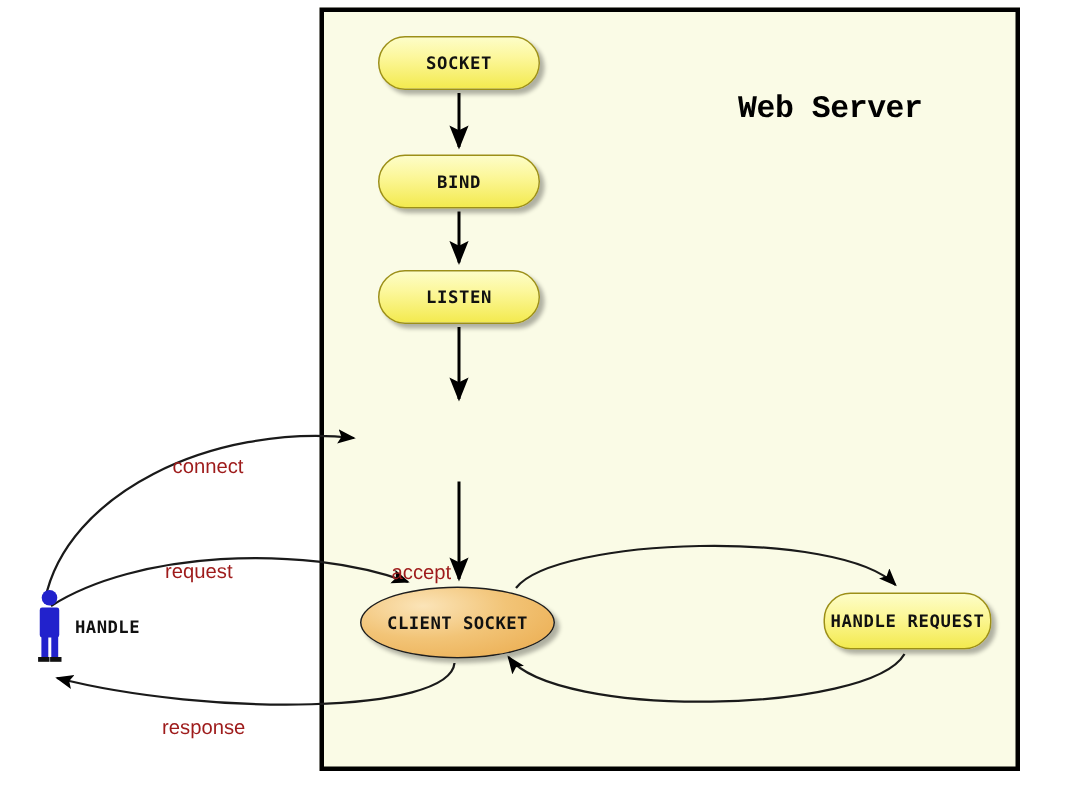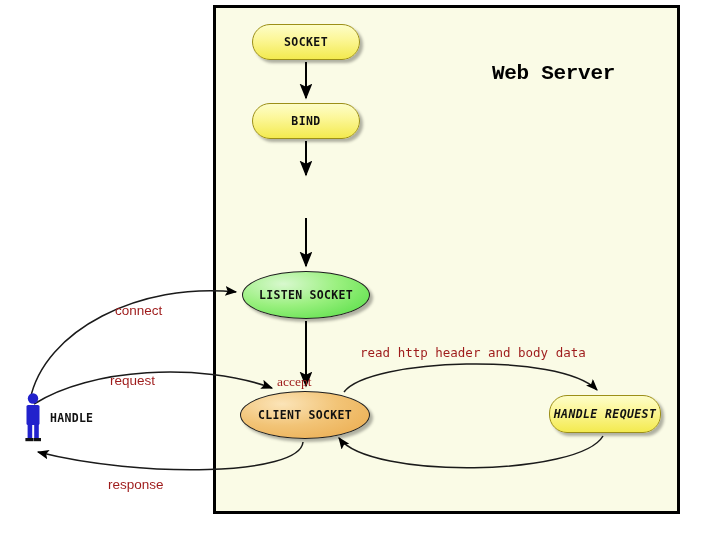--- a/index.html
+++ b/index.html
@@ -137,6 +137,7 @@
 
   <div class="node-box" id="node-socket">SOCKET</div>
   <div class="node-box" id="node-bind">BIND</div>
+  <div class="node-box" id="node-listen">LISTEN</div>
   <div class="node-ellipse" id="node-listen-socket">LISTEN SOCKET</div>
   <div class="node-ellipse" id="node-client-socket">CLIENT SOCKET</div>
   <div class="node-box" id="node-handle">HANDLE REQUEST</div>

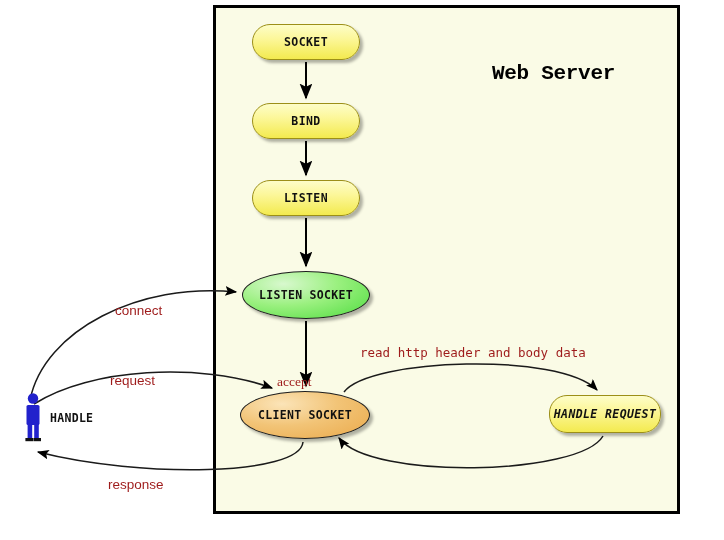--- a/index.html
+++ b/index.html
@@ -138,7 +138,6 @@
   <div class="node-box" id="node-socket">SOCKET</div>
   <div class="node-box" id="node-bind">BIND</div>
   <div class="node-box" id="node-listen">LISTEN</div>
-  <div class="node-ellipse" id="node-listen-socket">LISTEN SOCKET</div>
   <div class="node-ellipse" id="node-client-socket">CLIENT SOCKET</div>
   <div class="node-box" id="node-handle">HANDLE REQUEST</div>
 

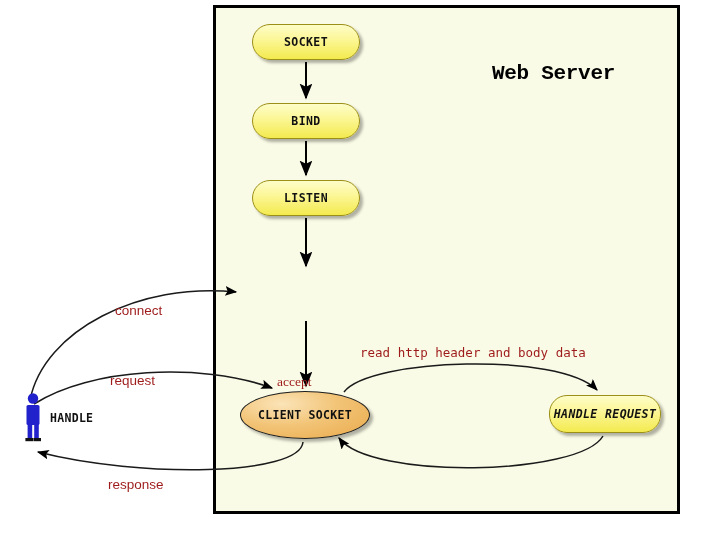--- a/index.html
+++ b/index.html
@@ -154,7 +154,6 @@
   <div class="edge-label lbl-sans" id="lbl-connect">connect</div>
   <div class="edge-label lbl-sans" id="lbl-request">request</div>
   <div class="edge-label lbl-sans" id="lbl-accept">accept</div>
-  <div class="edge-label lbl-mono" id="lbl-read">read http header and body data</div>
   <div class="edge-label lbl-sans" id="lbl-response">response</div>
 
 </div>

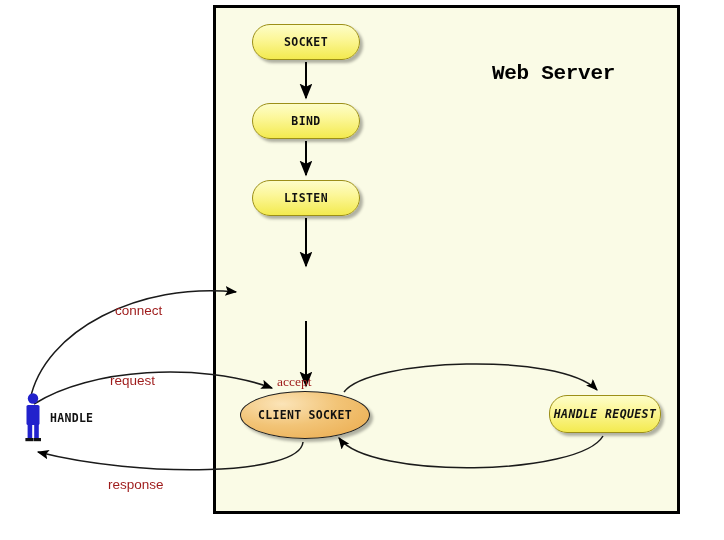--- a/index.html
+++ b/index.html
@@ -93,7 +93,7 @@
   #lbl-connect{left:115px;top:272px;}
   #lbl-request{left:110px;top:342px;}
   #lbl-response{left:108px;top:446px;}
-  #lbl-accept{left:277px;top:343px;font-family:Liberation Serif, serif;}
+  #lbl-accept{left:261px;top:343px;}
   #lbl-read{left:360px;top:345px;}
   #lbl-write{left:376px;top:438px;}
 </style>

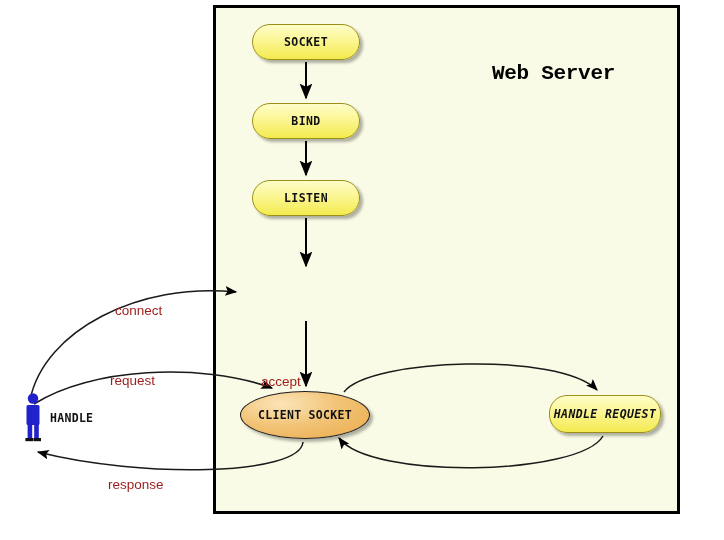--- a/index.html
+++ b/index.html
@@ -47,7 +47,7 @@
   #node-socket{left:252px;top:24px;width:108px;height:36px;}
   #node-bind{left:252px;top:103px;width:108px;height:36px;}
   #node-listen{left:252px;top:180px;width:108px;height:36px;}
-  #node-handle{left:549px;top:395px;width:112px;height:38px;font-style:italic;}
+  #node-handle{left:549px;top:395px;width:112px;height:38px;}
 
   
   .node-ellipse{

